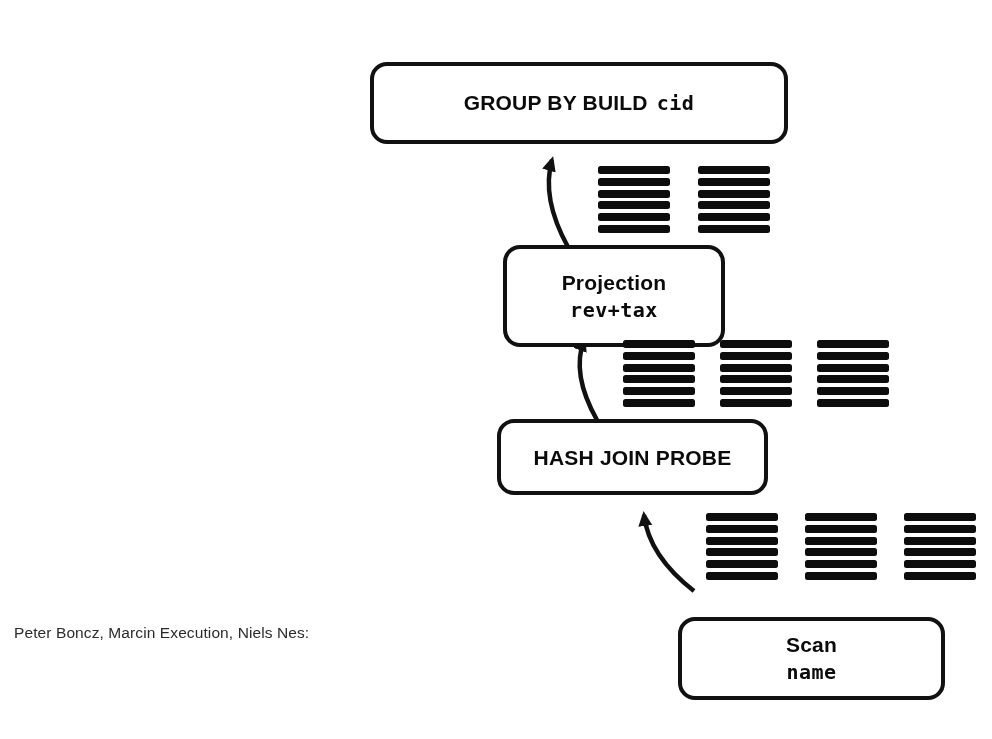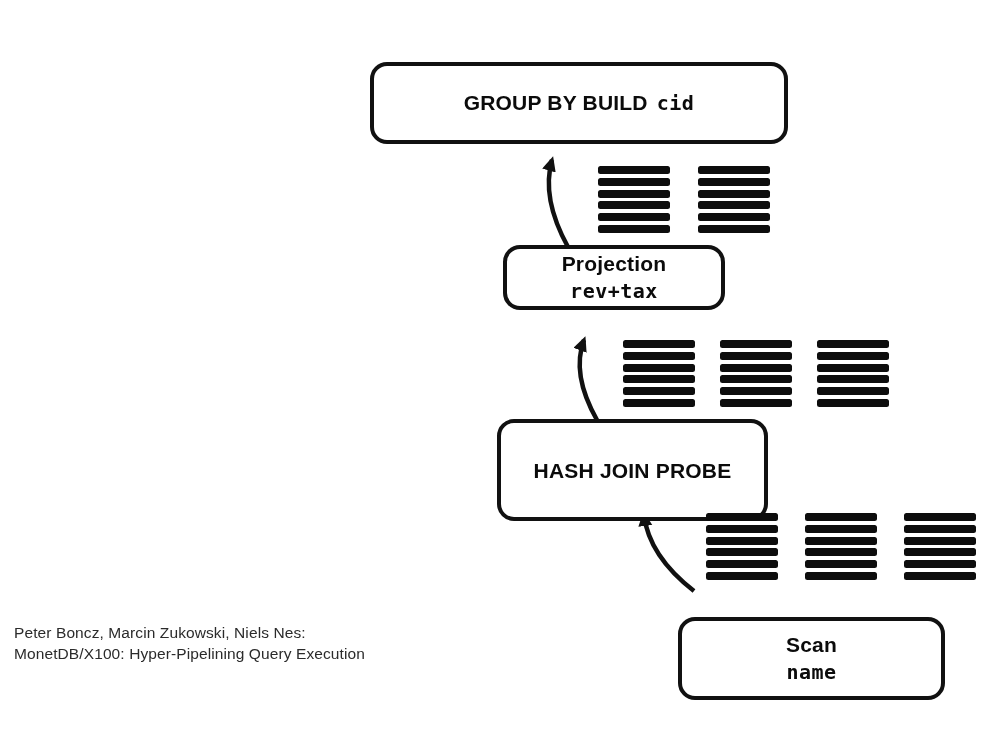--- a/index.html
+++ b/index.html
@@ -56,7 +56,7 @@
   .title-arg:empty { display: none; }
 
   .node-groupby   { left: 370px; top: 62px;  width: 418px; height: 82px; }
-  .node-projection{ left: 503px; top: 245px; width: 222px; height: 65px; }
+  .node-projection{ left: 503px; top: 245px; width: 222px; height: 102px; }
   .node-hashjoin  { left: 497px; top: 419px; width: 271px; height: 102px; }
   .node-scan      { left: 678px; top: 617px; width: 267px; height: 83px; }
 

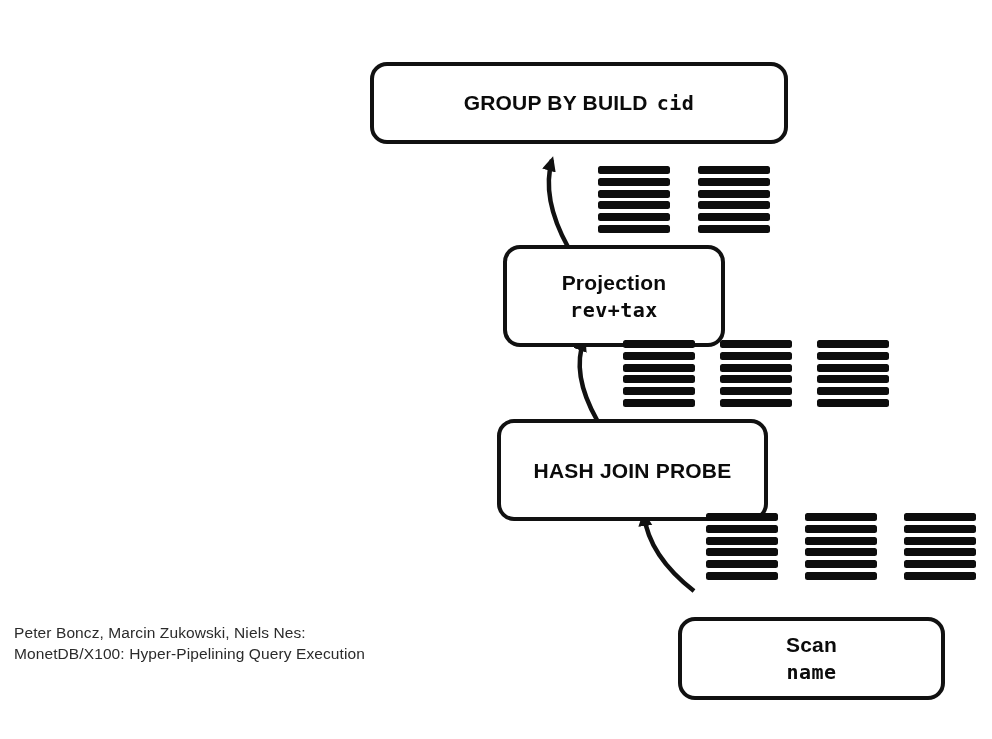--- a/index.html
+++ b/index.html
@@ -57,7 +57,7 @@
 
   .node-groupby   { left: 370px; top: 62px;  width: 418px; height: 82px; }
   .node-projection{ left: 503px; top: 245px; width: 222px; height: 102px; }
-  .node-hashjoin  { left: 497px; top: 419px; width: 271px; height: 102px; }
+  .node-hashjoin  { left: 497px; top: 419px; width: 271px; height: 76px; }
   .node-scan      { left: 678px; top: 617px; width: 267px; height: 83px; }
 
   .vgroup { position: absolute; display: flex; }

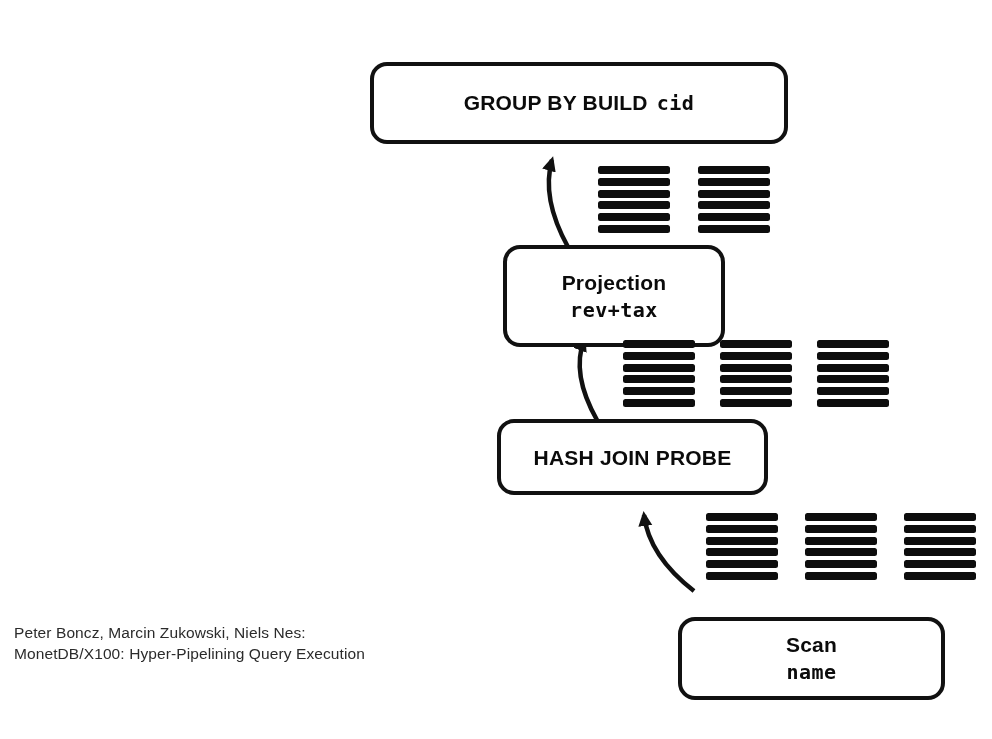--- a/index.html
+++ b/index.html
@@ -198,7 +198,7 @@
     </div>
 
   <div class="citation">
-    <div>Peter Boncz, Marcin Zukowski, Niels Nes:</div>
+    <div>Peter Boncz, Marcin Execution, Niels Nes:</div>
     <div>MonetDB/X100: Hyper-Pipelining Query Execution</div>
   </div>
 

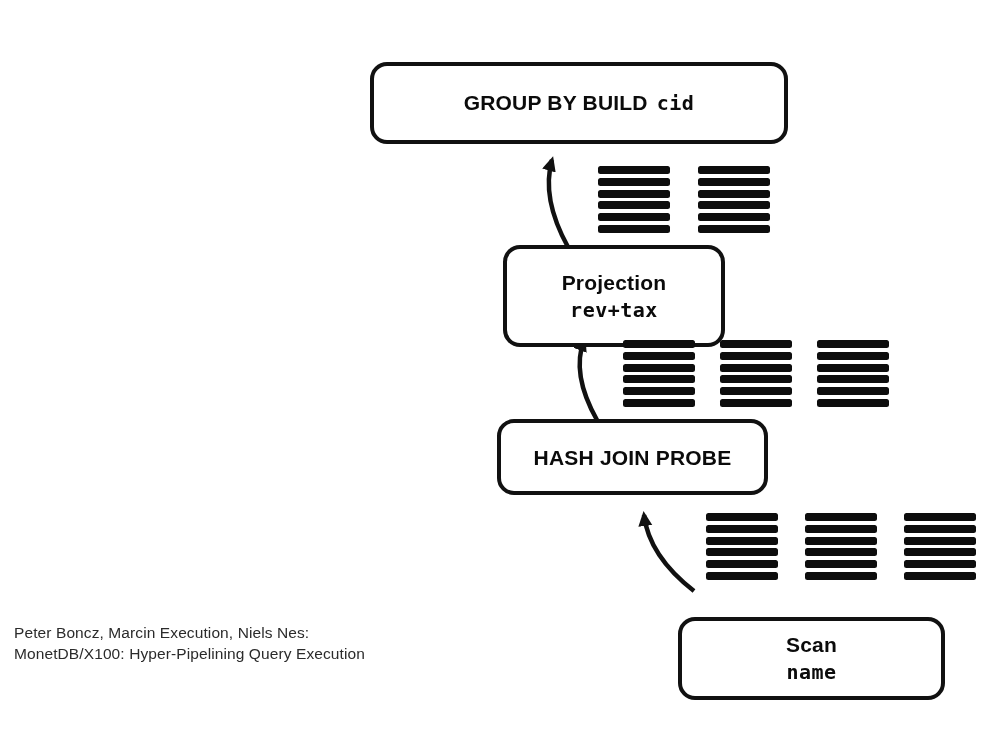--- a/index.html
+++ b/index.html
@@ -199,7 +199,6 @@
 
   <div class="citation">
     <div>Peter Boncz, Marcin Execution, Niels Nes:</div>
-    <div>MonetDB/X100: Hyper-Pipelining Query Execution</div>
   </div>
 
 </div>

